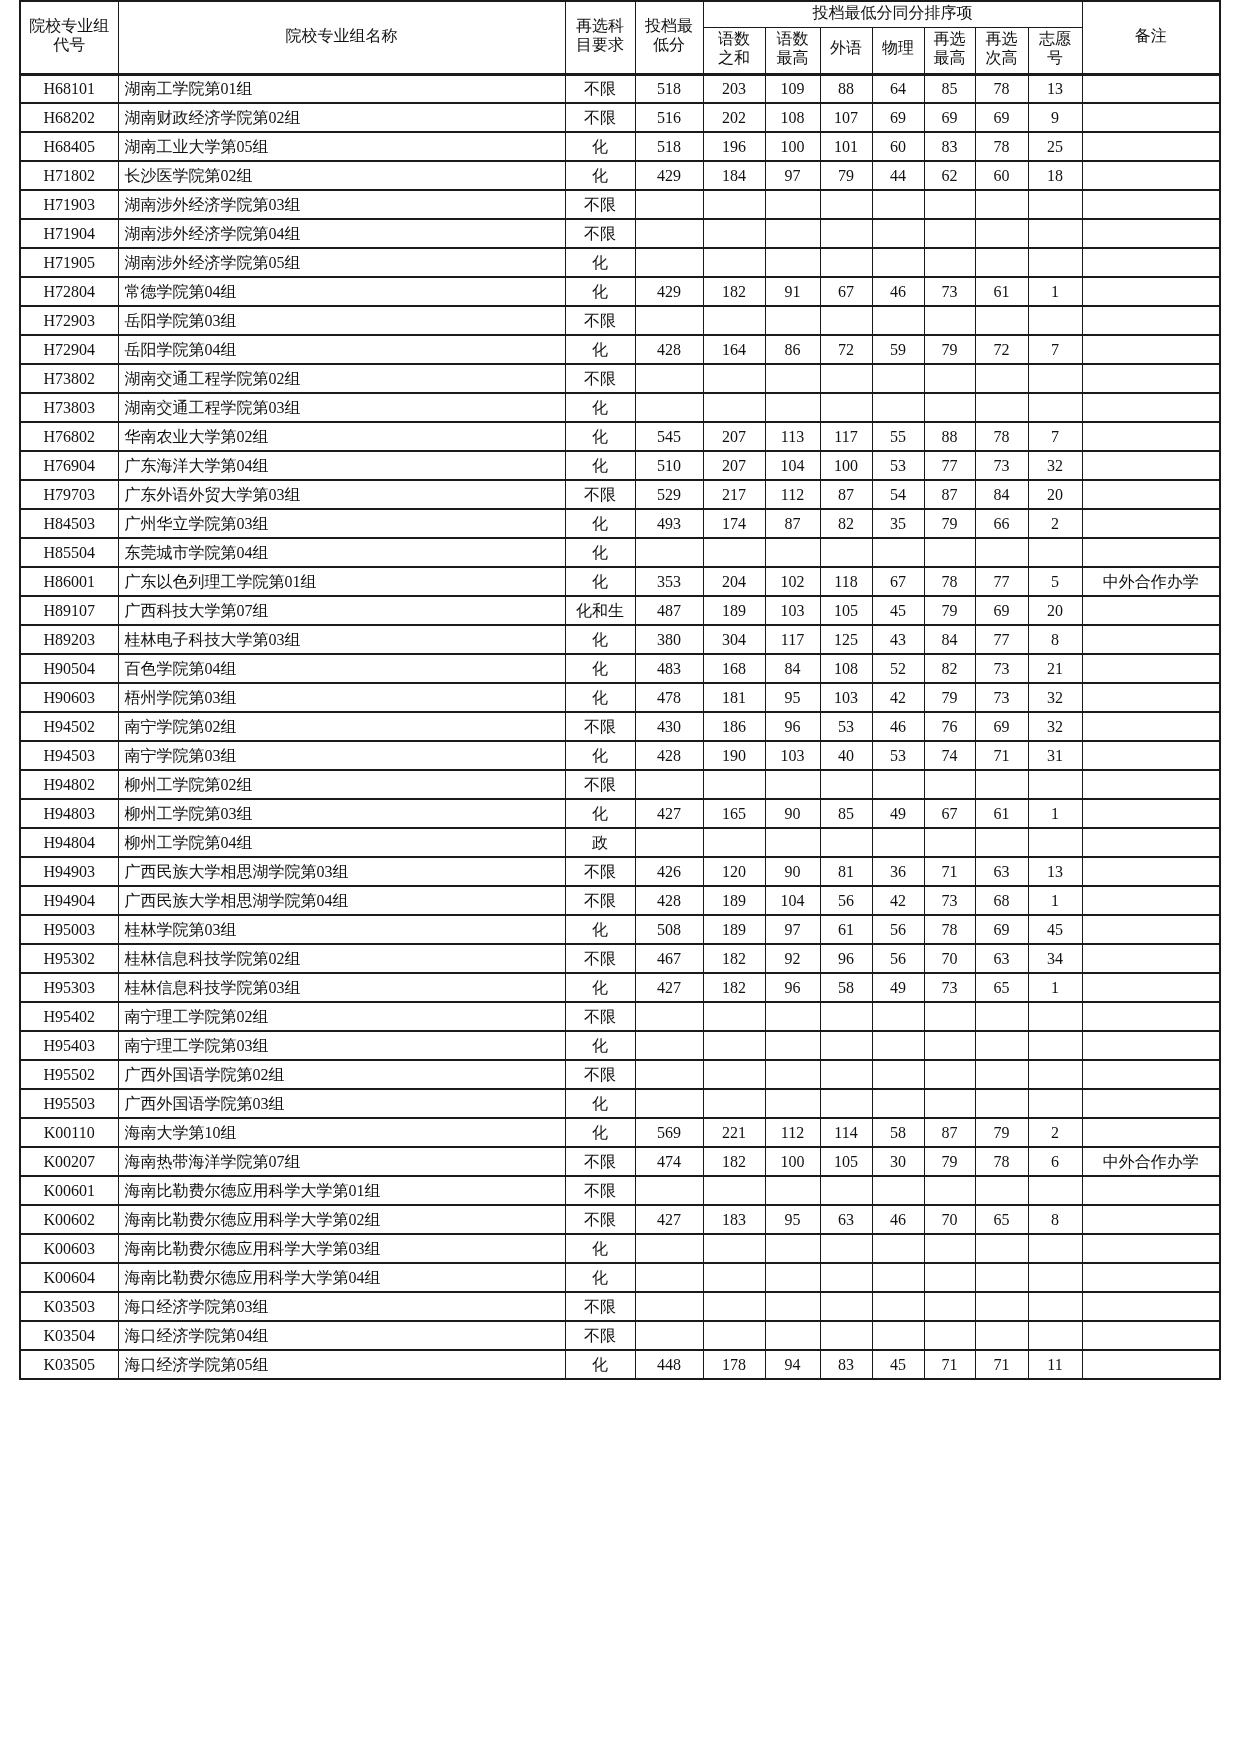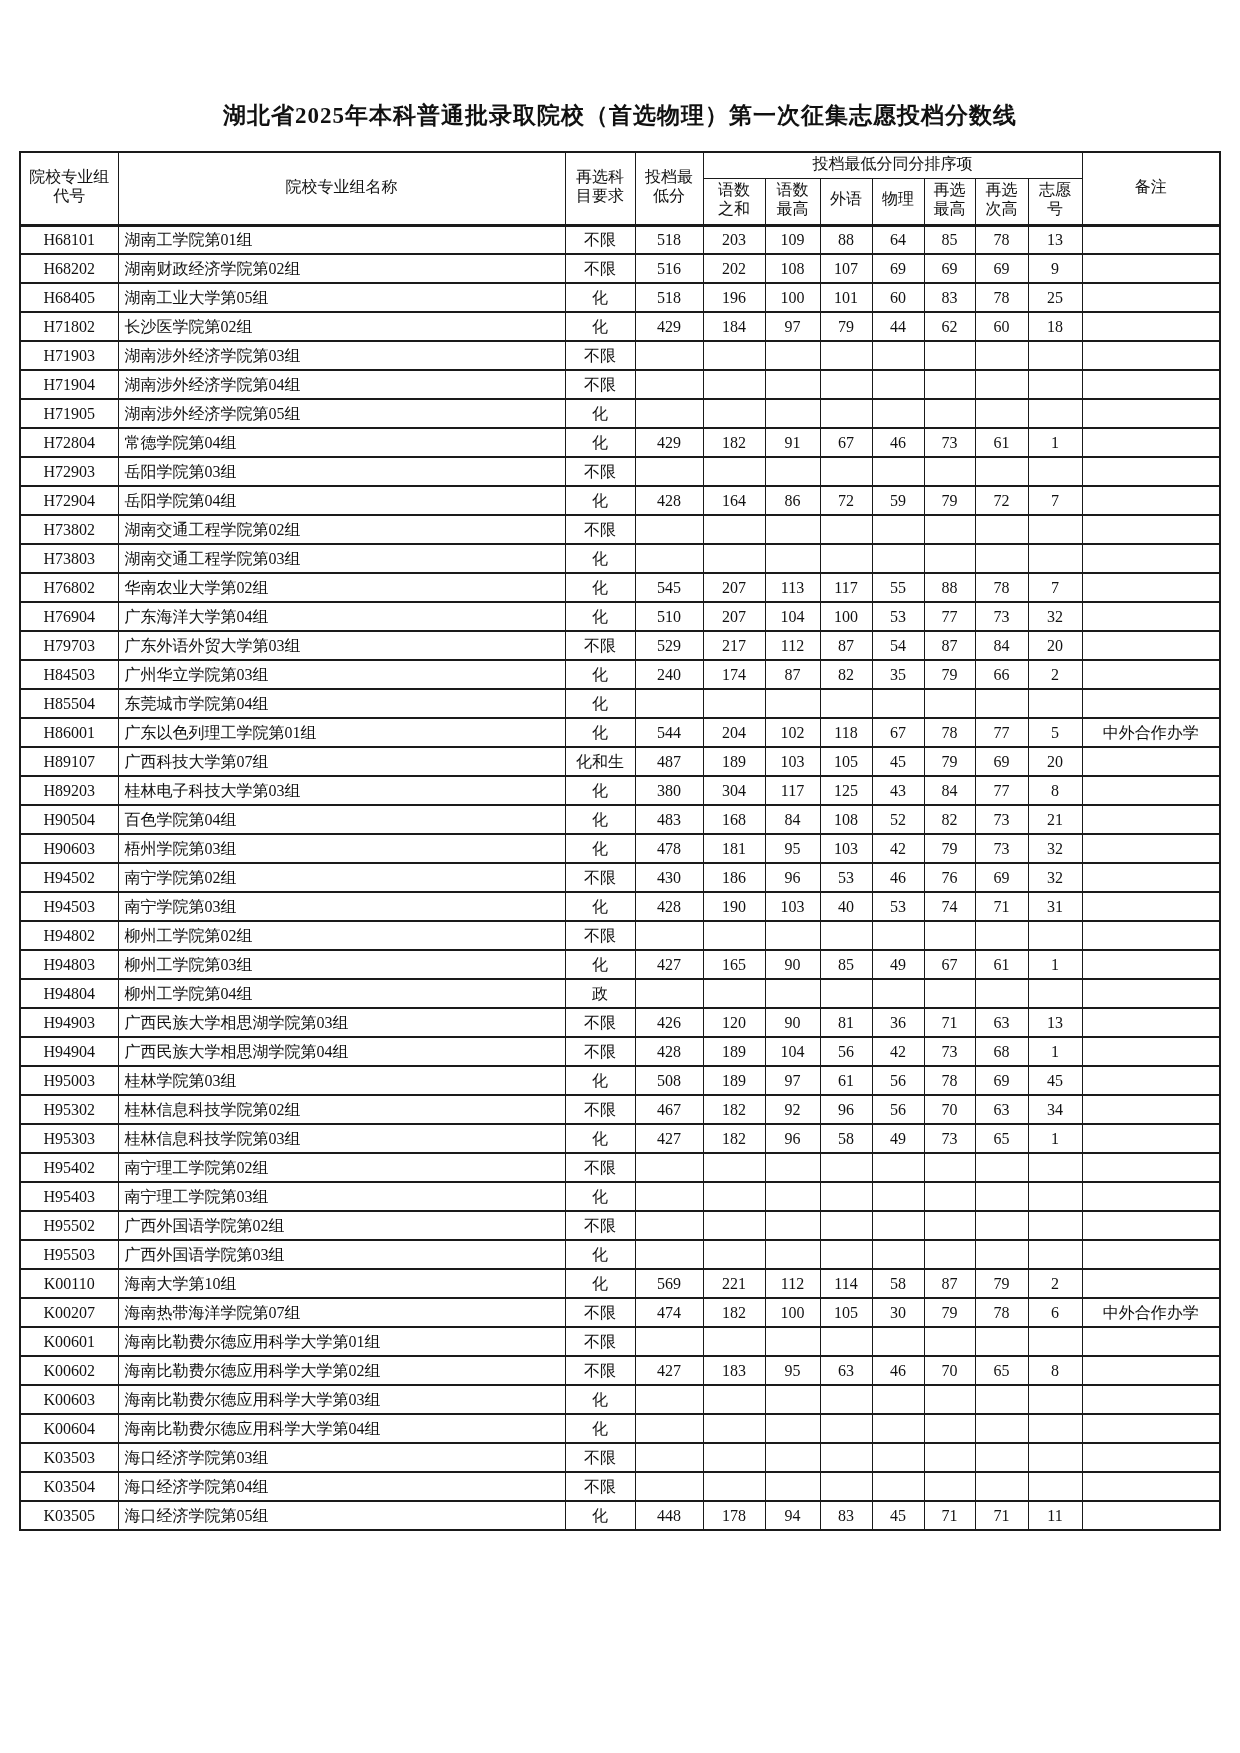--- a/index.html
+++ b/index.html
@@ -76,7 +76,6 @@
 <body>
 
 <div class="page">
-  <h1 class="title">湖北省2025年本科普通批录取院校（首选物理）第一次征集志愿投档分数线</h1>
 
   <table class="score-table">
     <colgroup>

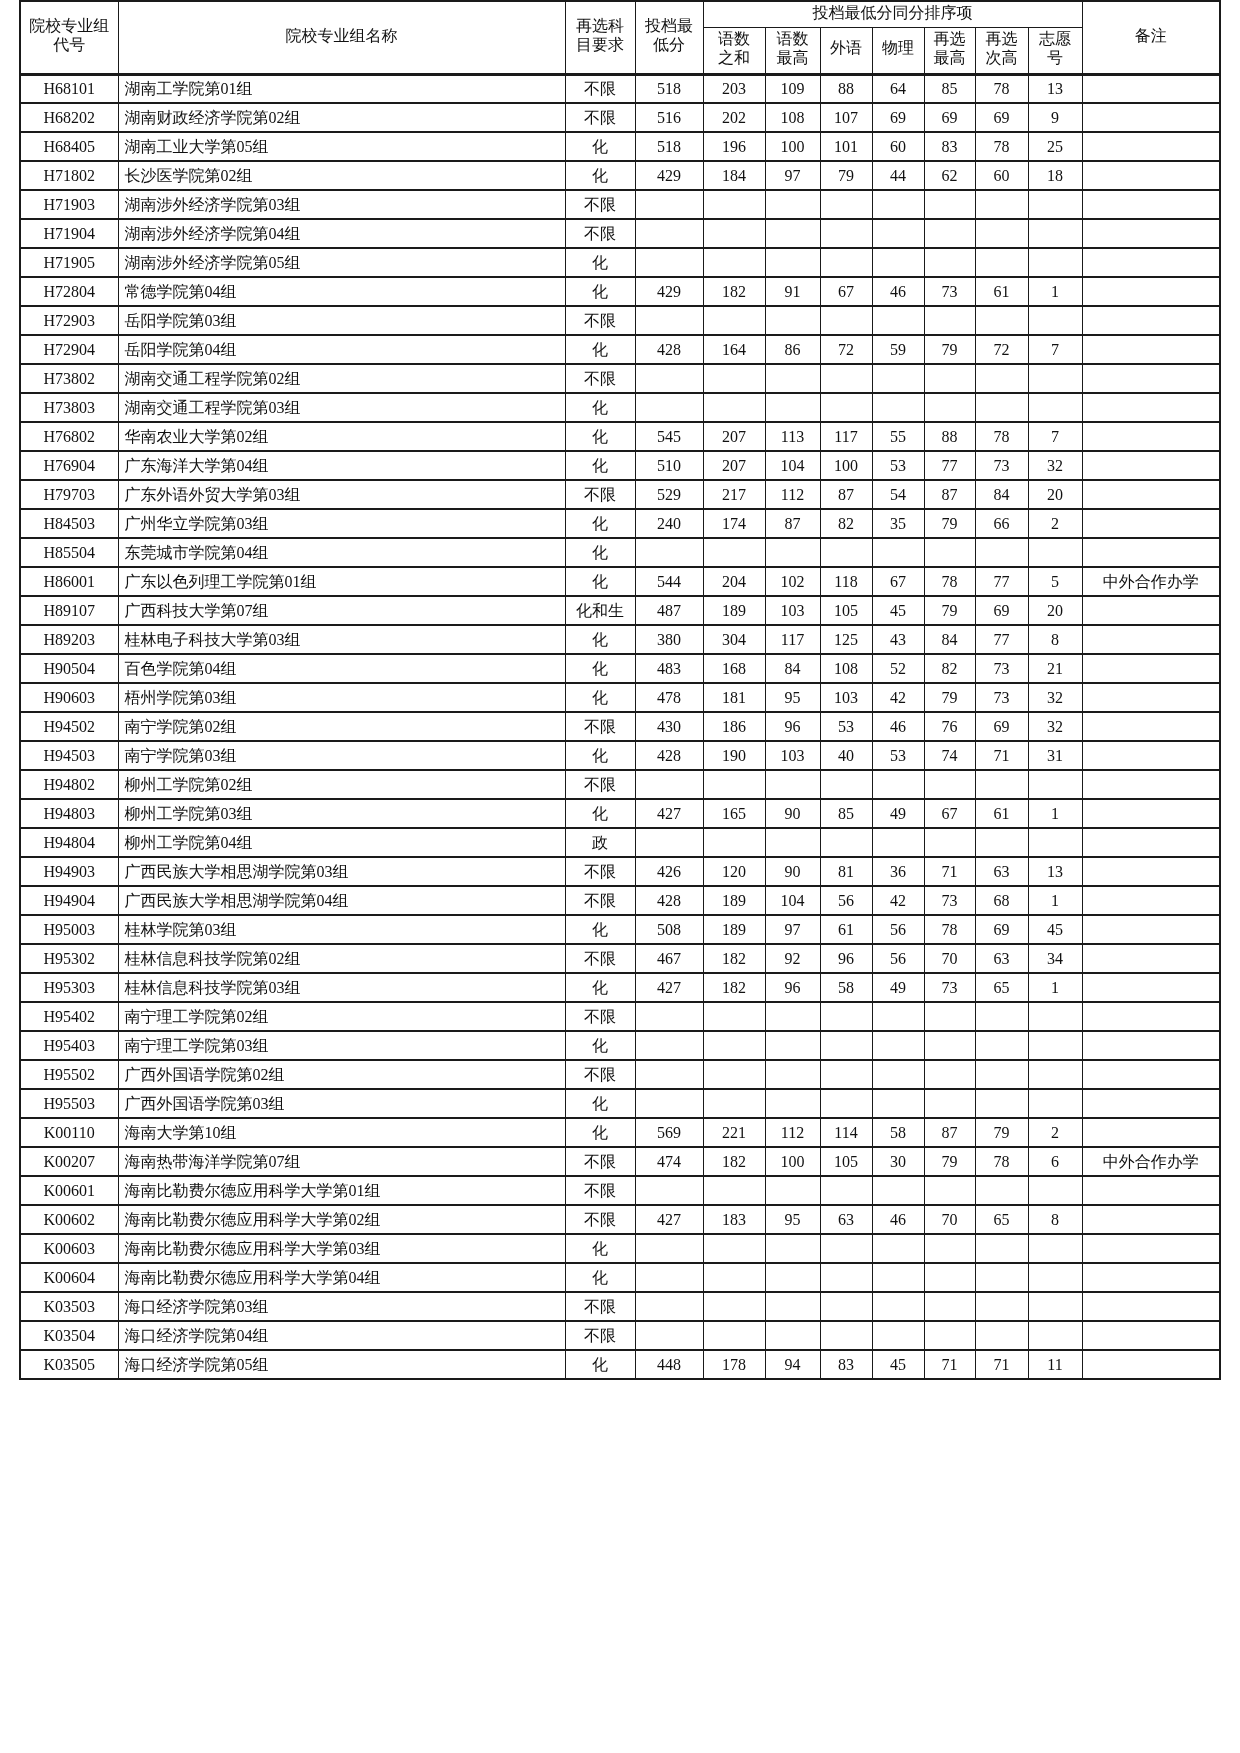--- a/index.html
+++ b/index.html
@@ -334,7 +334,7 @@
           <td class="c-code">H84503</td>
           <td class="c-name">广州华立学院第03组</td>
           <td class="c-subj">化</td>
-          <td class="c-score">240</td>
+          <td class="c-score">493</td>
           <td class="c-t">174</td>
           <td class="c-t">87</td>
           <td class="c-t">82</td>

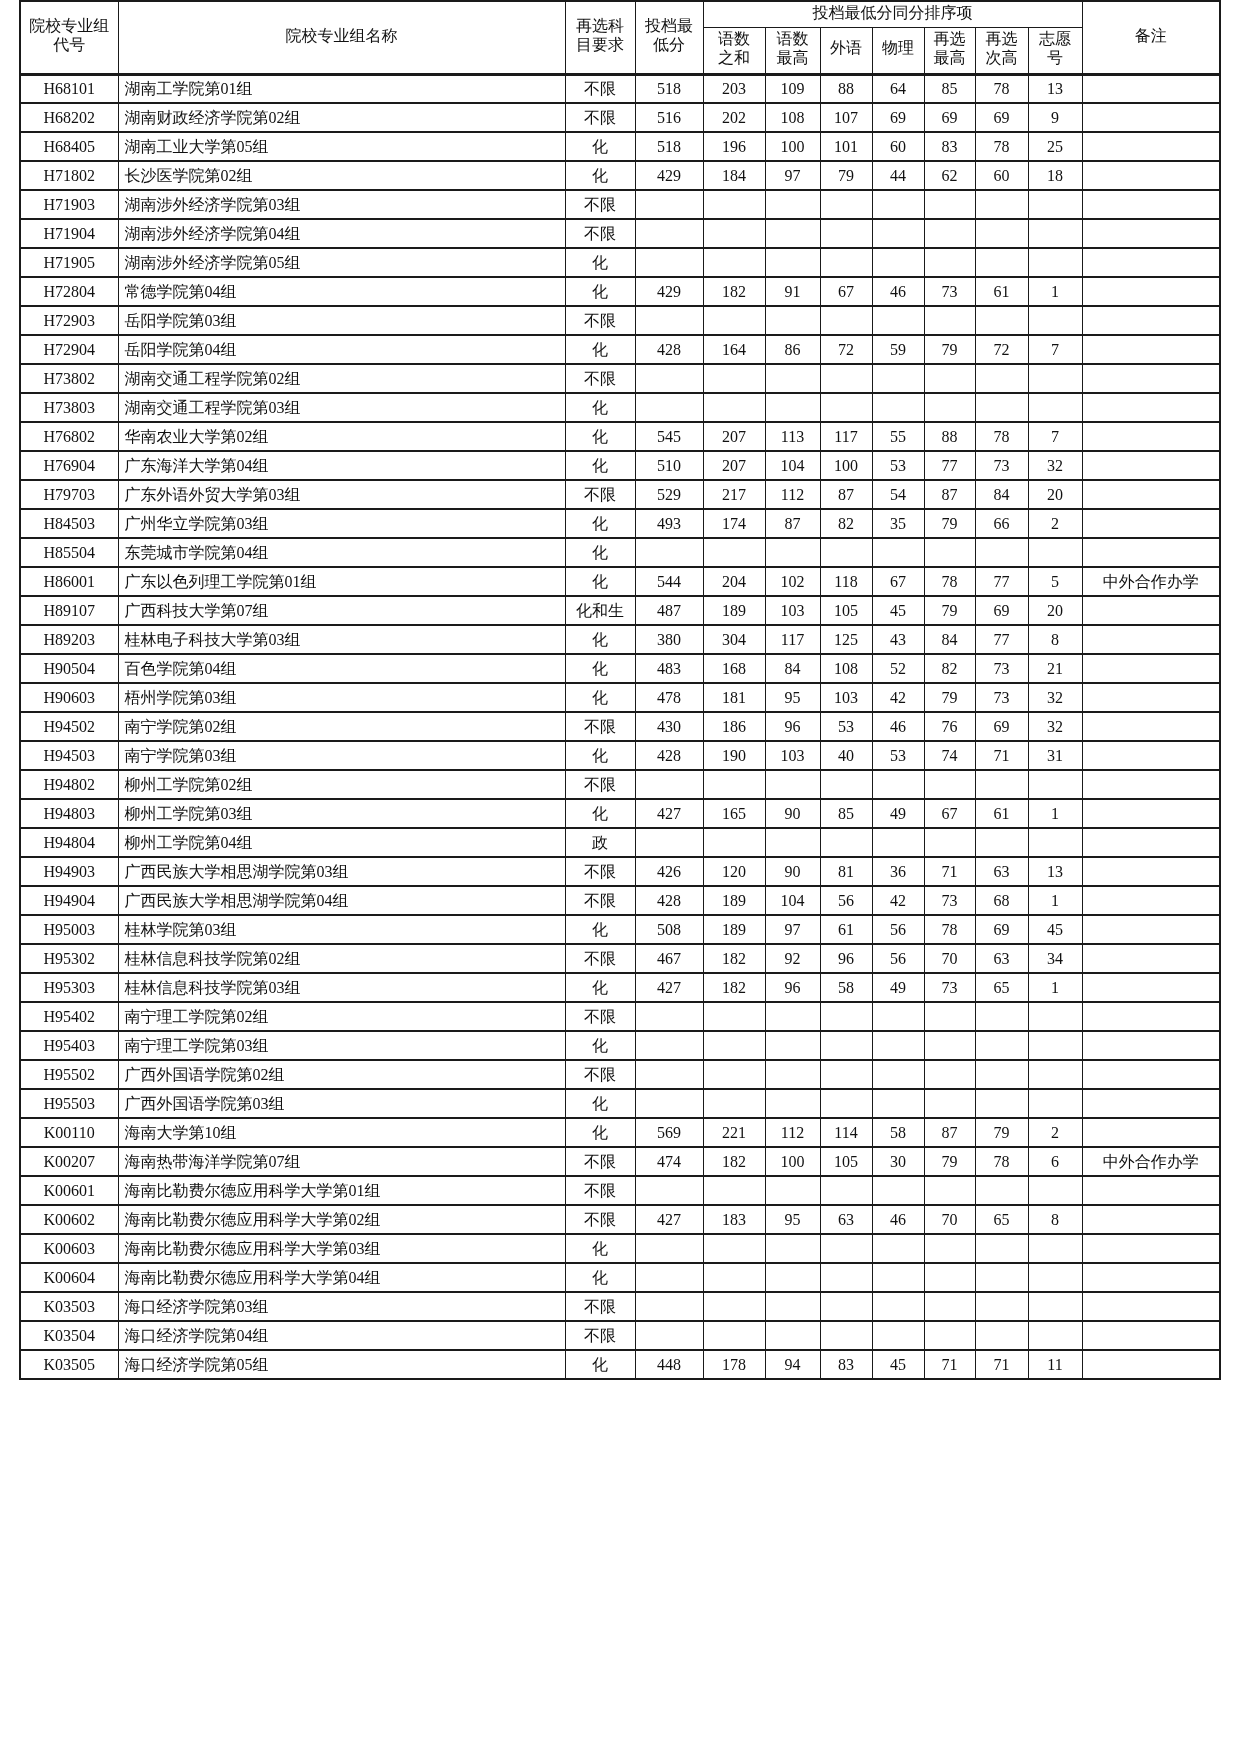--- a/index.html
+++ b/index.html
@@ -362,7 +362,7 @@
           <td class="c-code">H86001</td>
           <td class="c-name">广东以色列理工学院第01组</td>
           <td class="c-subj">化</td>
-          <td class="c-score">544</td>
+          <td class="c-score">353</td>
           <td class="c-t">204</td>
           <td class="c-t">102</td>
           <td class="c-t">118</td>

